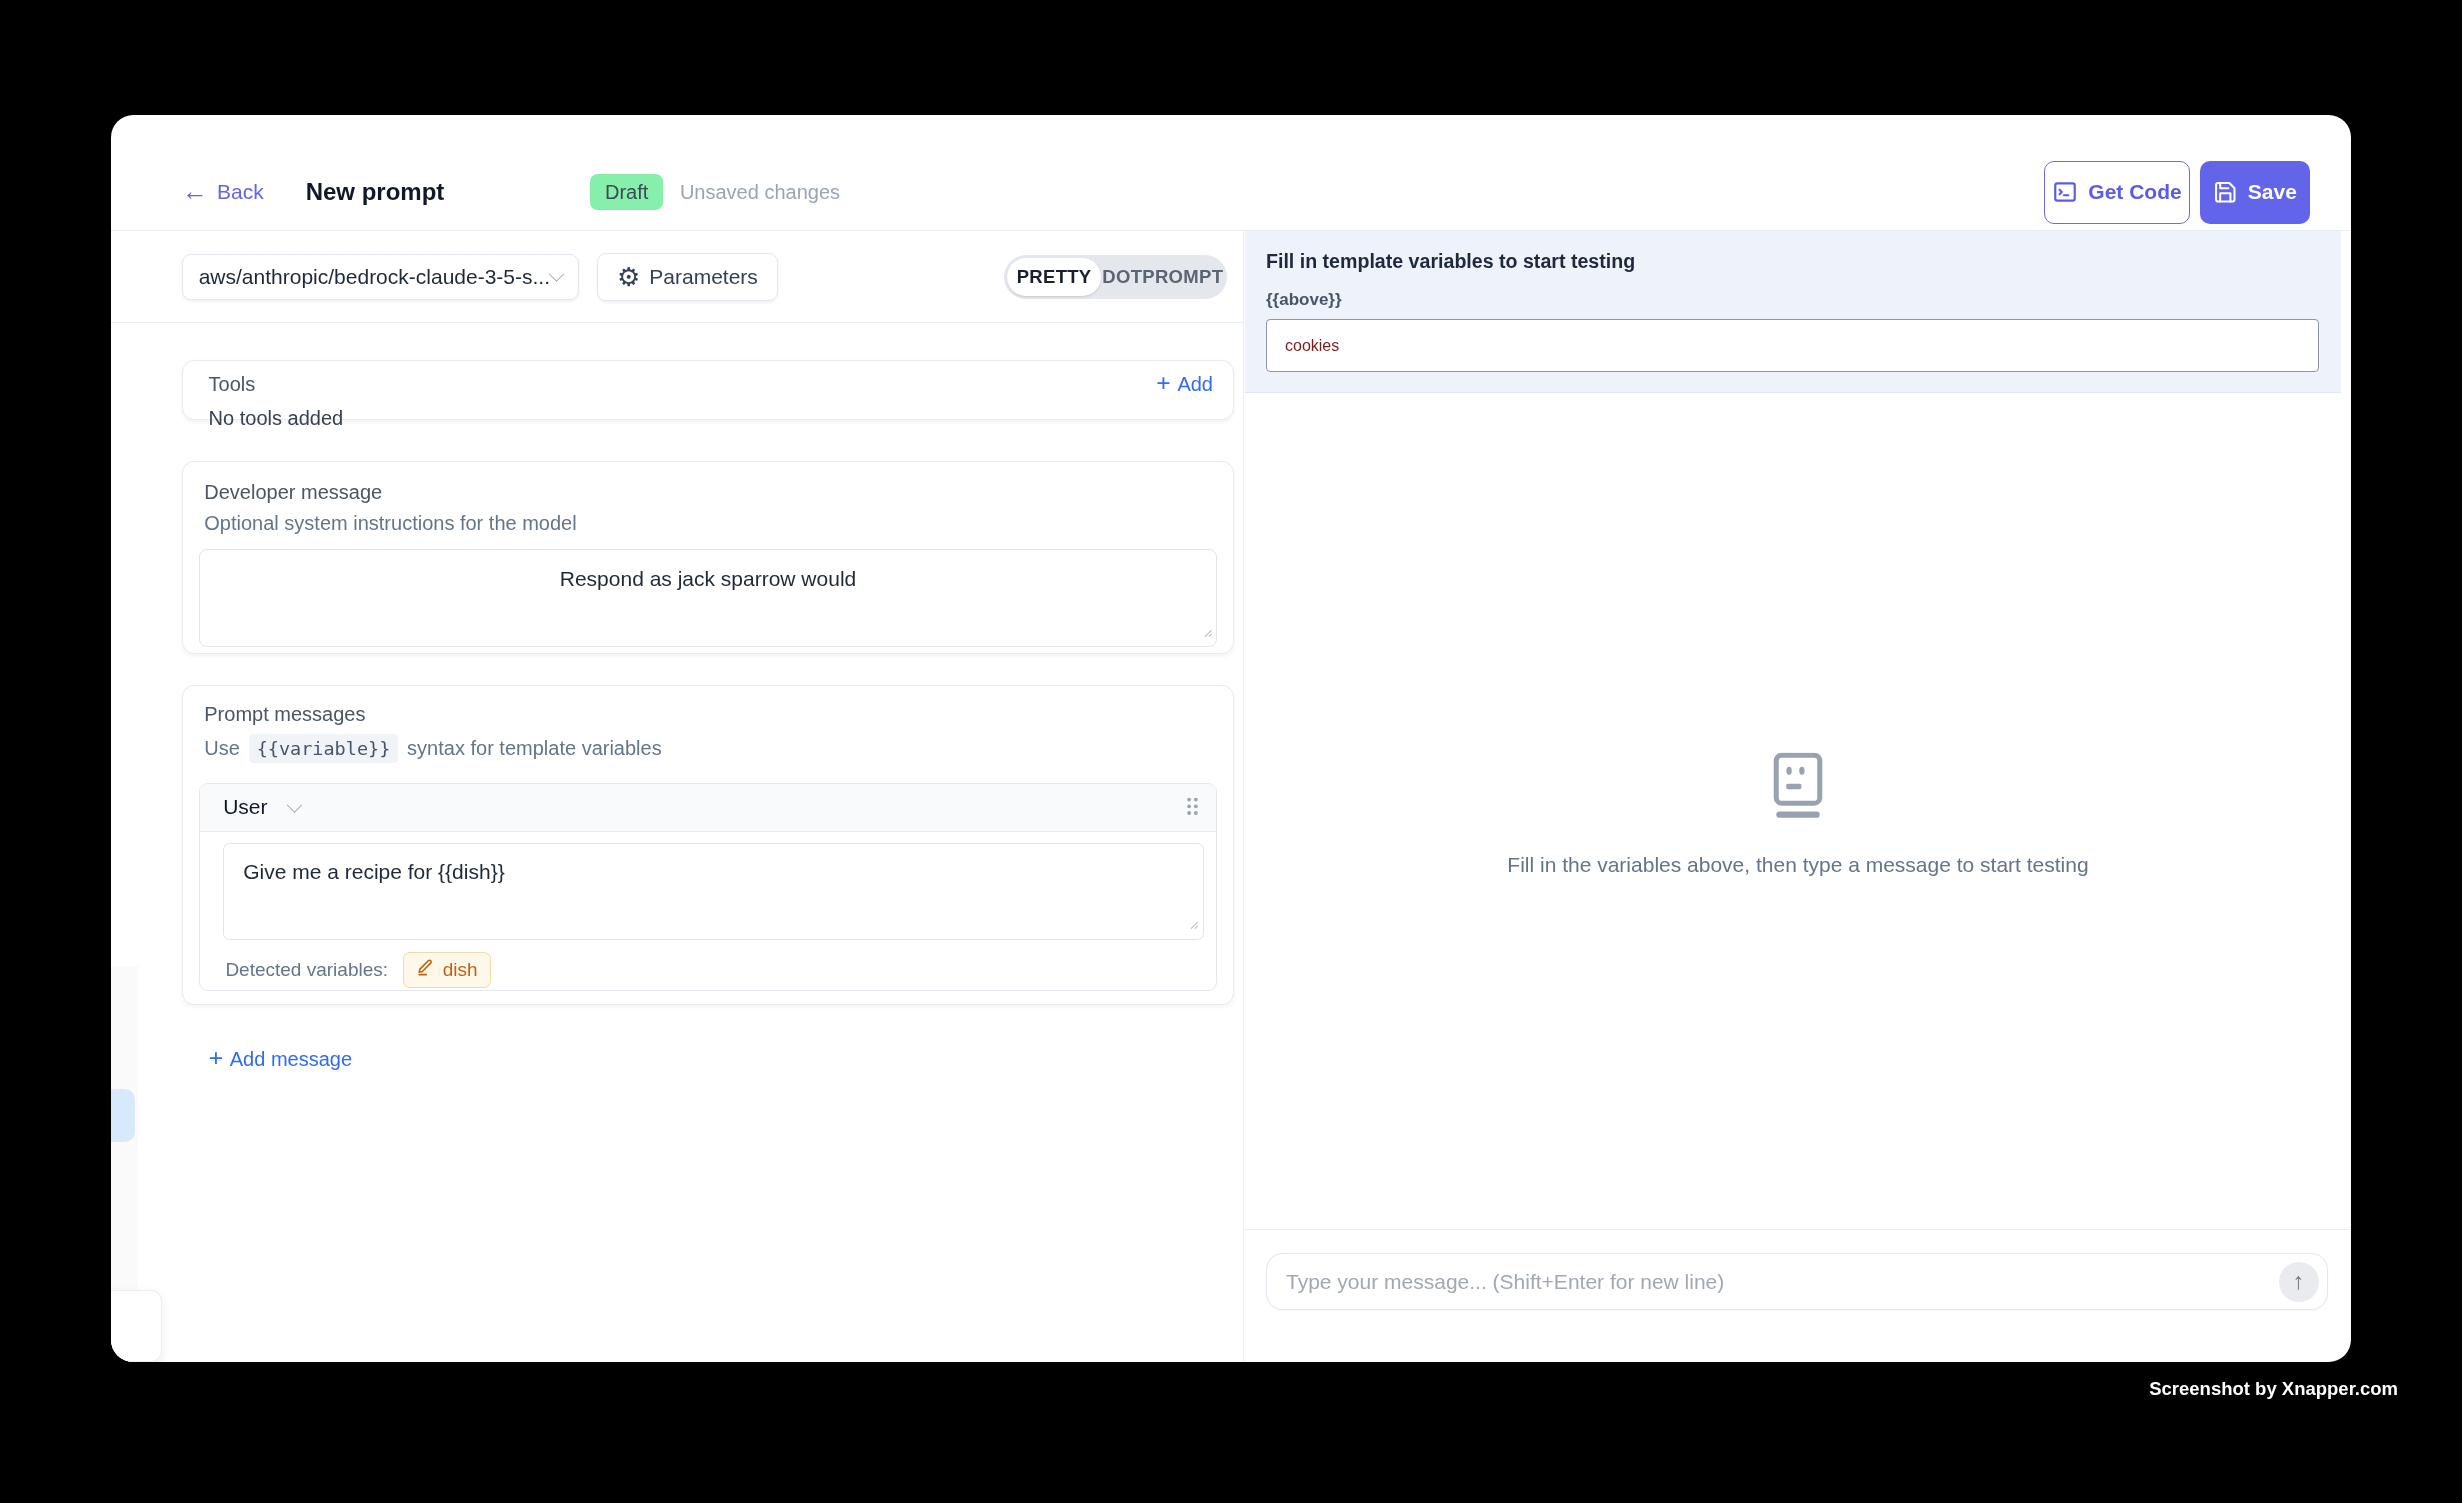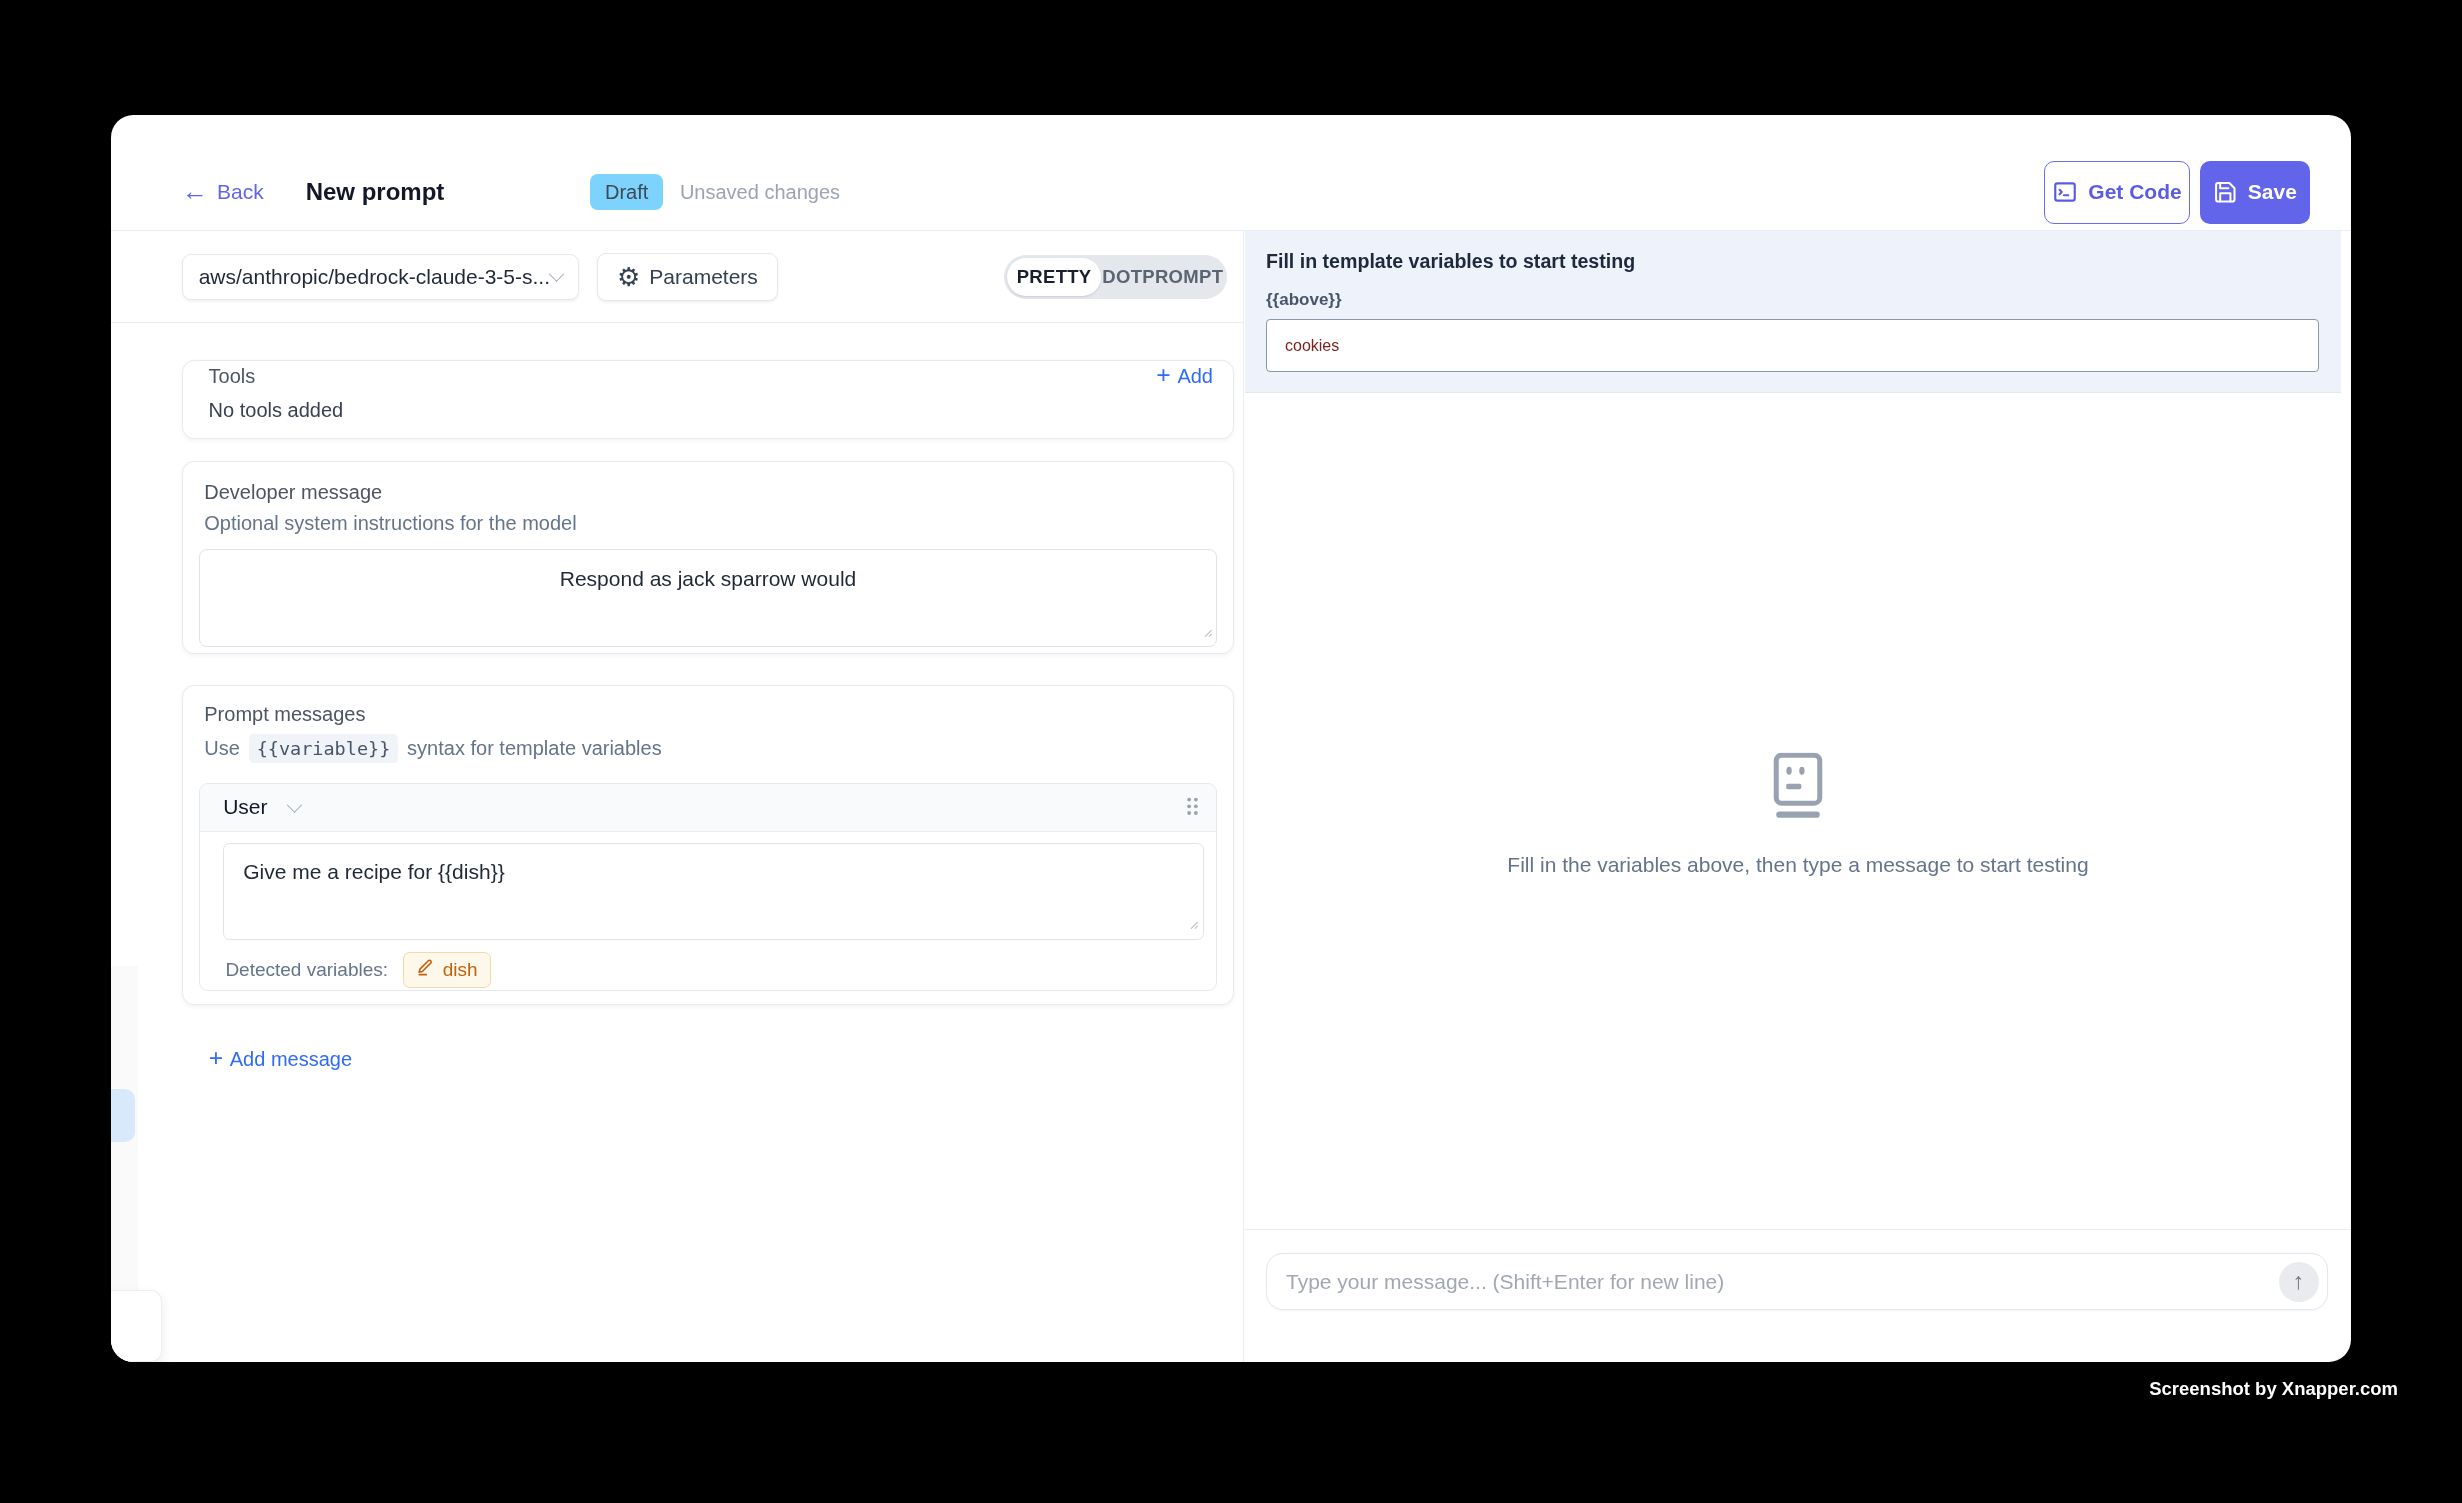--- a/index.html
+++ b/index.html
@@ -21,7 +21,7 @@
   .back .arw{font-size:26px;line-height:1;transform:translateY(-1.1px);}
   .ttl{margin-left:42px;font-size:24px;font-weight:600;color:#111827;}
   .badge{
-    margin-left:146px;background:#7dd3fc;color:#3F4854;font-size:20px;font-weight:500;
+    margin-left:146px;background:#86efac;color:#3F4854;font-size:20px;font-weight:500;
     padding:6.7px 14.6px;border-radius:7.8px;
   }
   .unsaved{margin-left:17px;font-size:20px;color:#9AA4B2;}

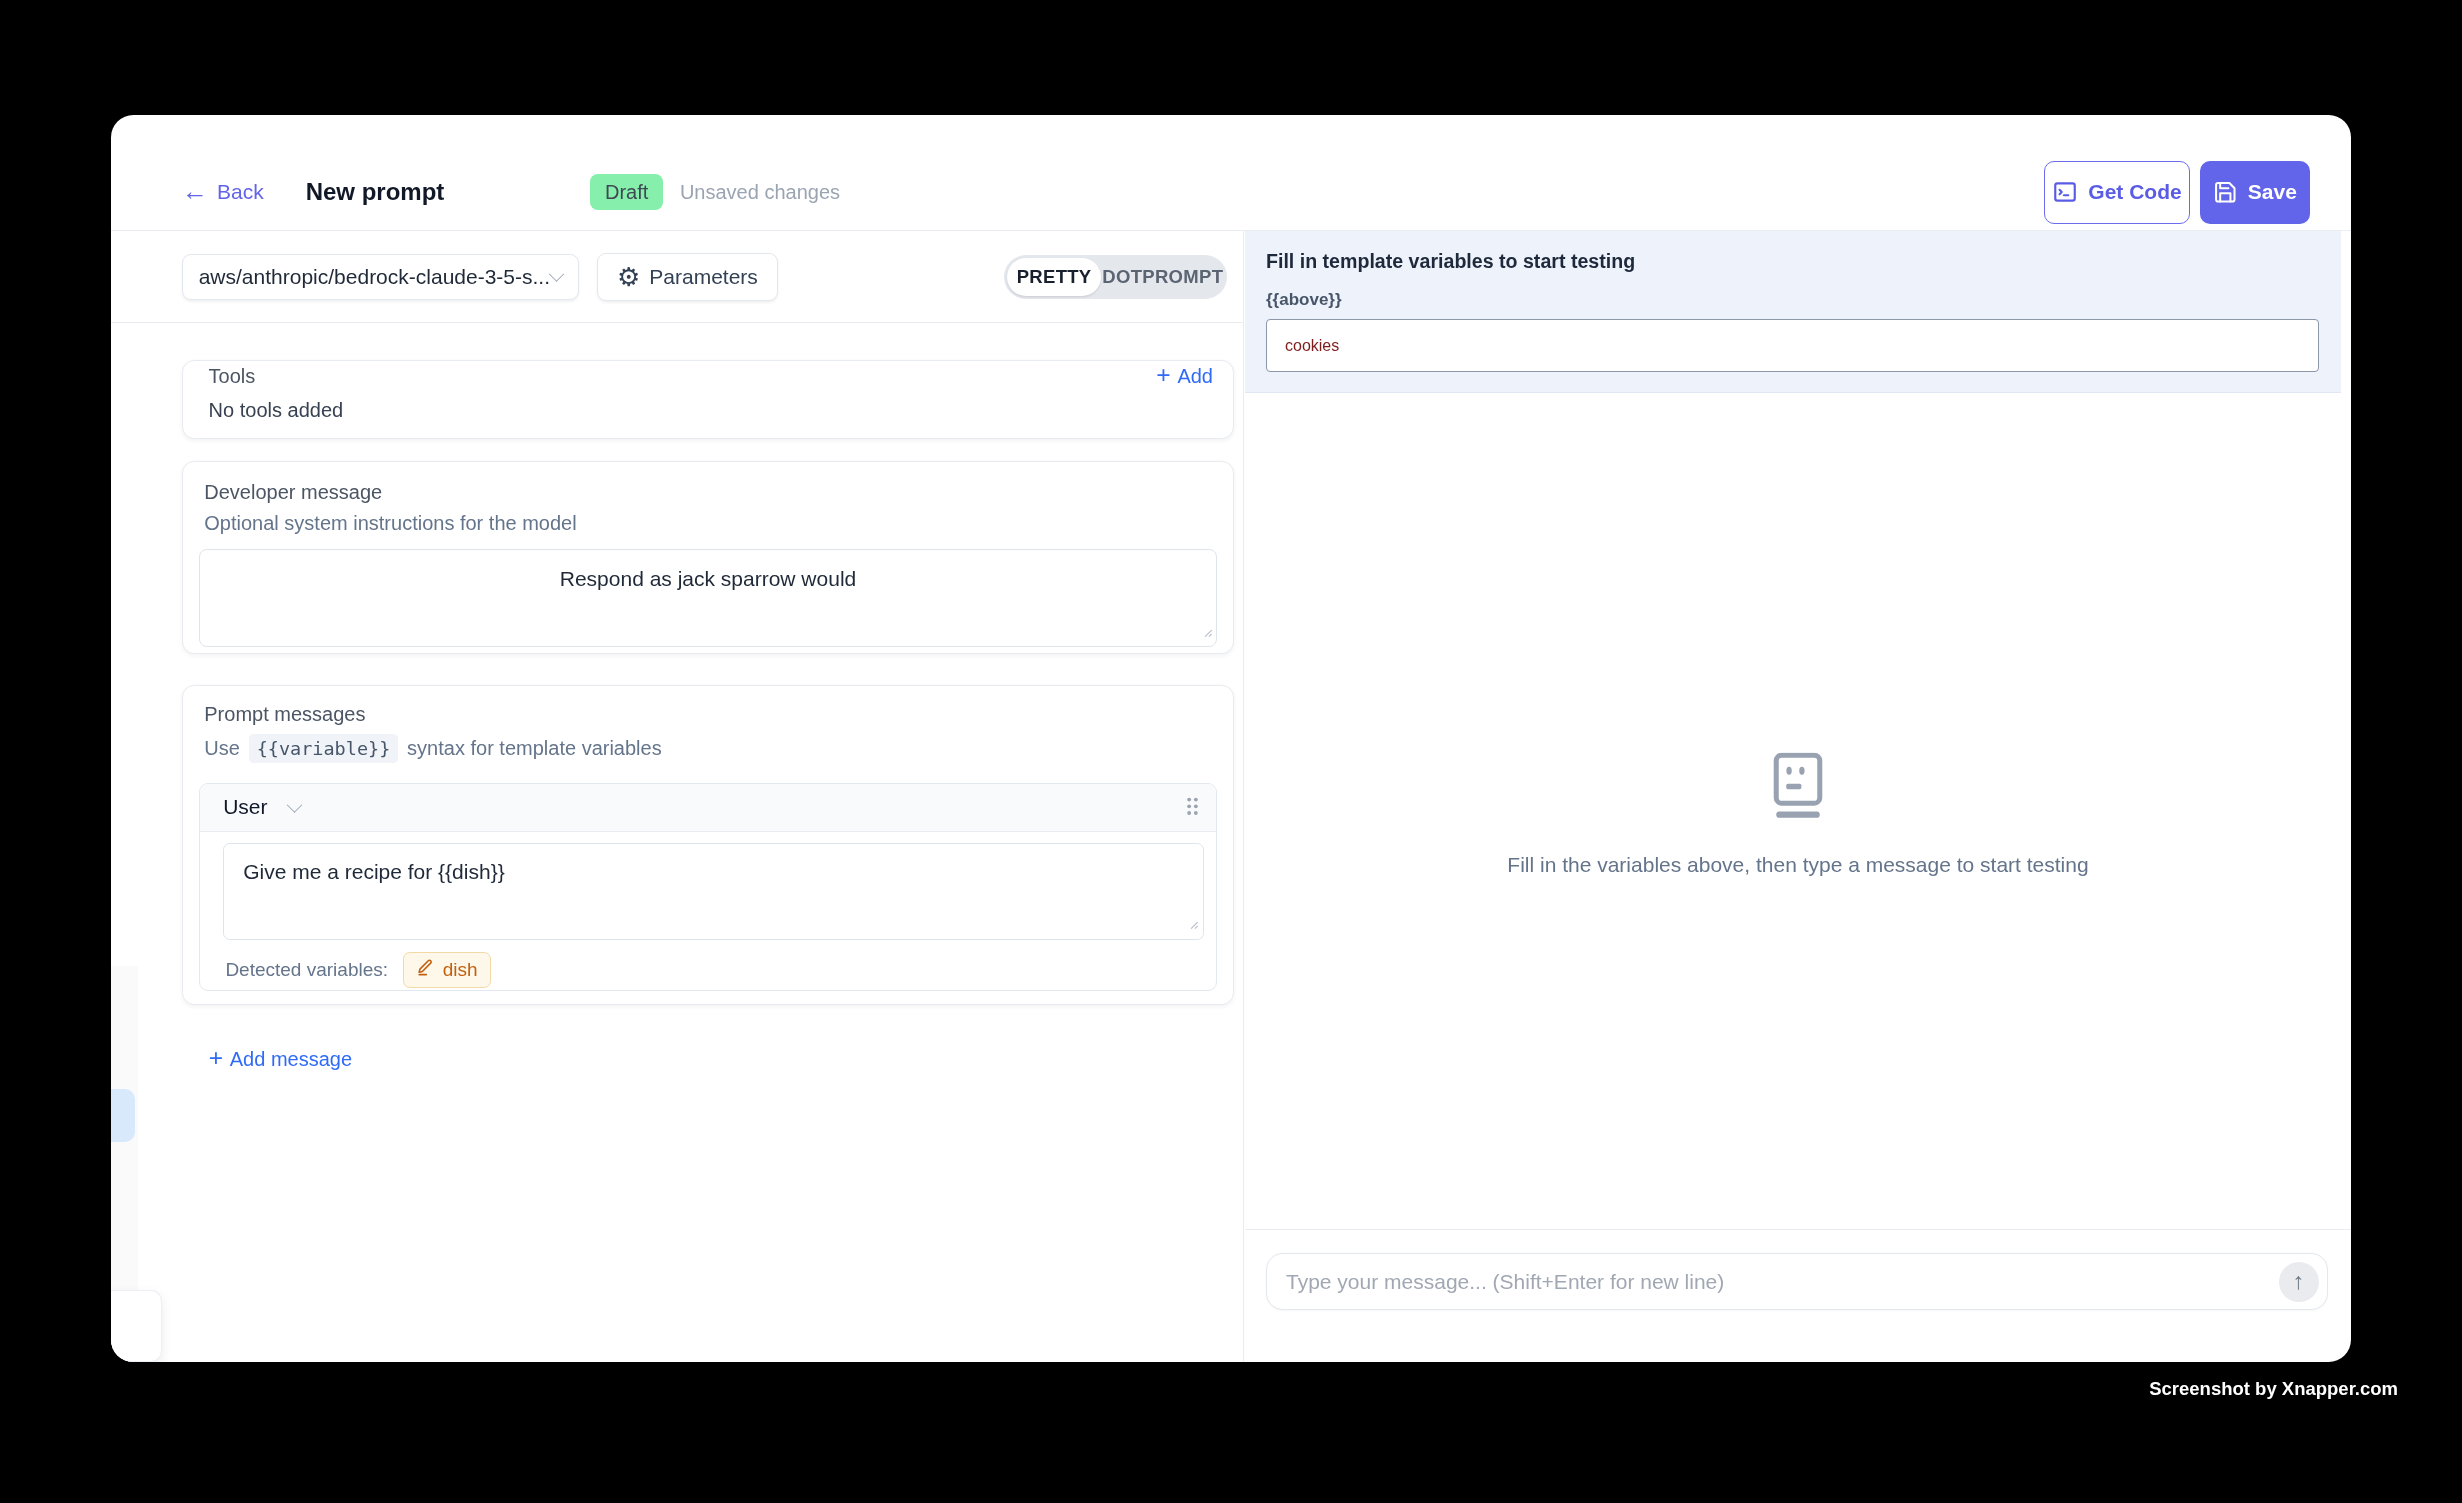--- a/index.html
+++ b/index.html
@@ -60,7 +60,7 @@
   .seg.off{flex:1;font-weight:600;color:#5B6472;}
   
   .pcard{position:absolute;left:71px;width:1052px;background:#fff;border:1.1px solid #E7EBF0;border-radius:12.3px;box-shadow:0 1.1px 4.5px rgba(16,24,40,.05);box-sizing:border-box;}
-  .tools-card{top:129px;height:79px;padding:3px 20px 0 20px;}
+  .tools-card{top:129px;height:60px;padding:11px 20px 0 20px;}
   .dev-card{top:230px;height:193px;padding:19px 15.7px 0 15.7px;}
   .prompt-card{top:454px;height:320px;padding:17px 15.7px 0 15.7px;}
   .row{display:flex;align-items:center;}

